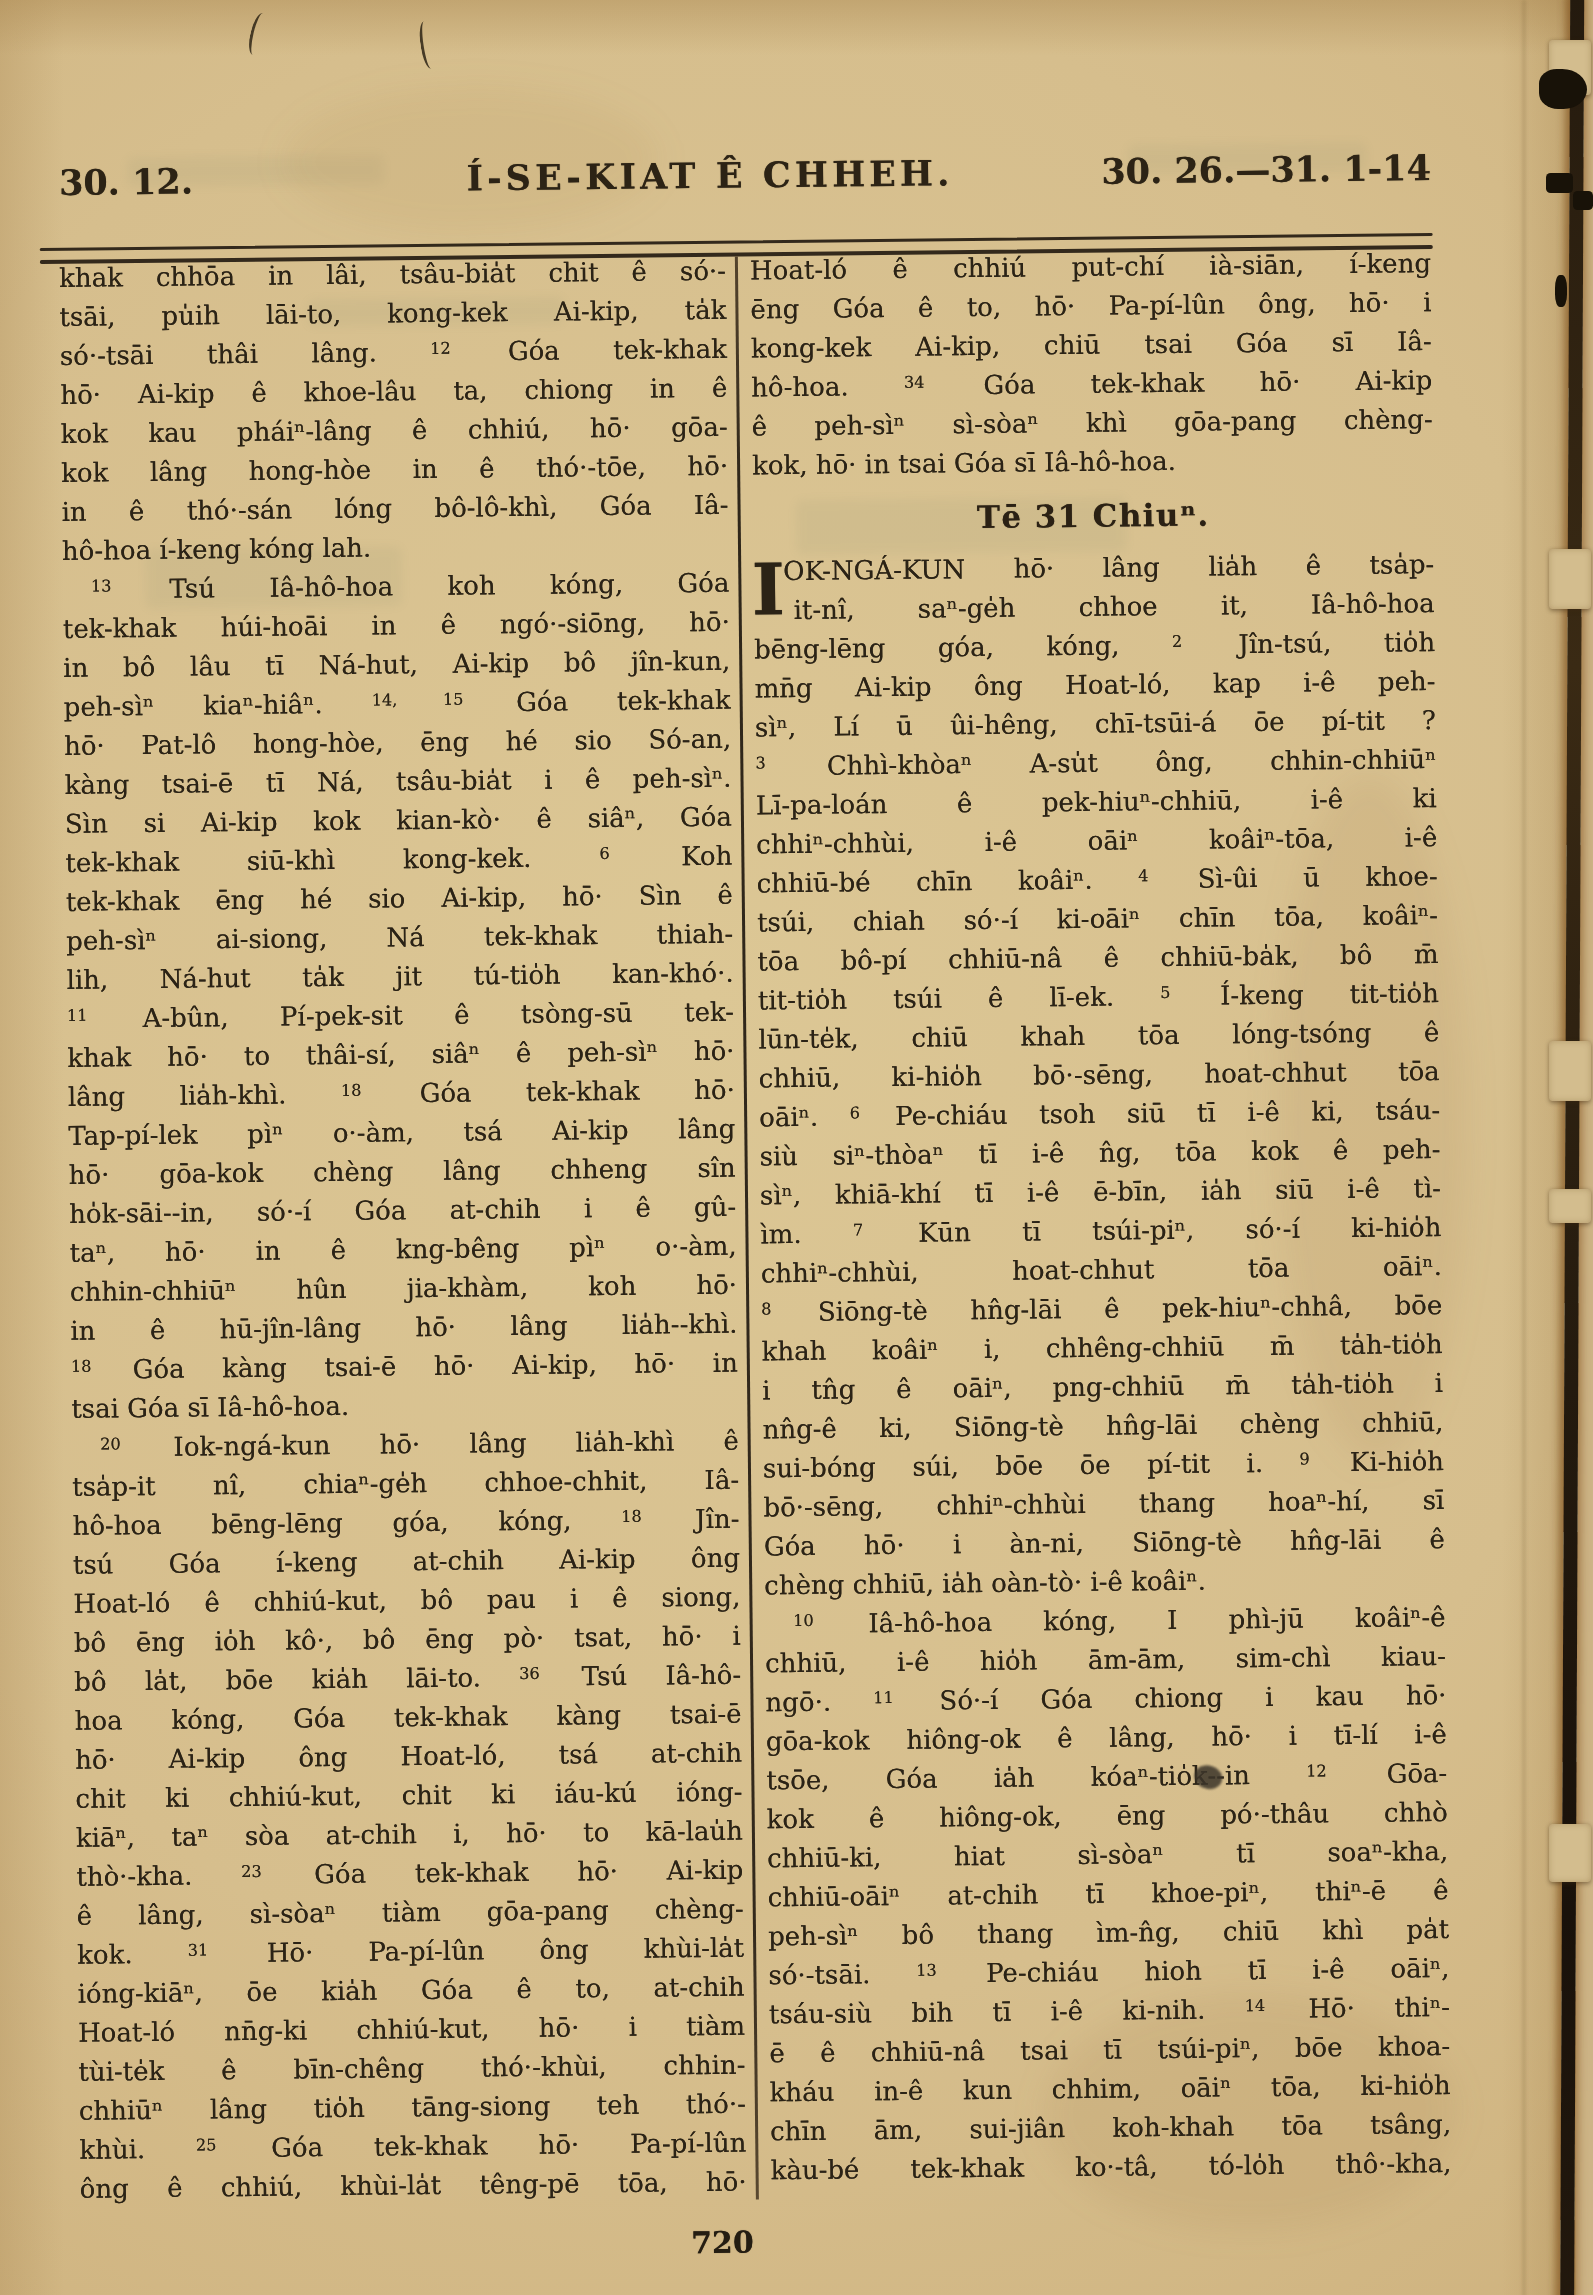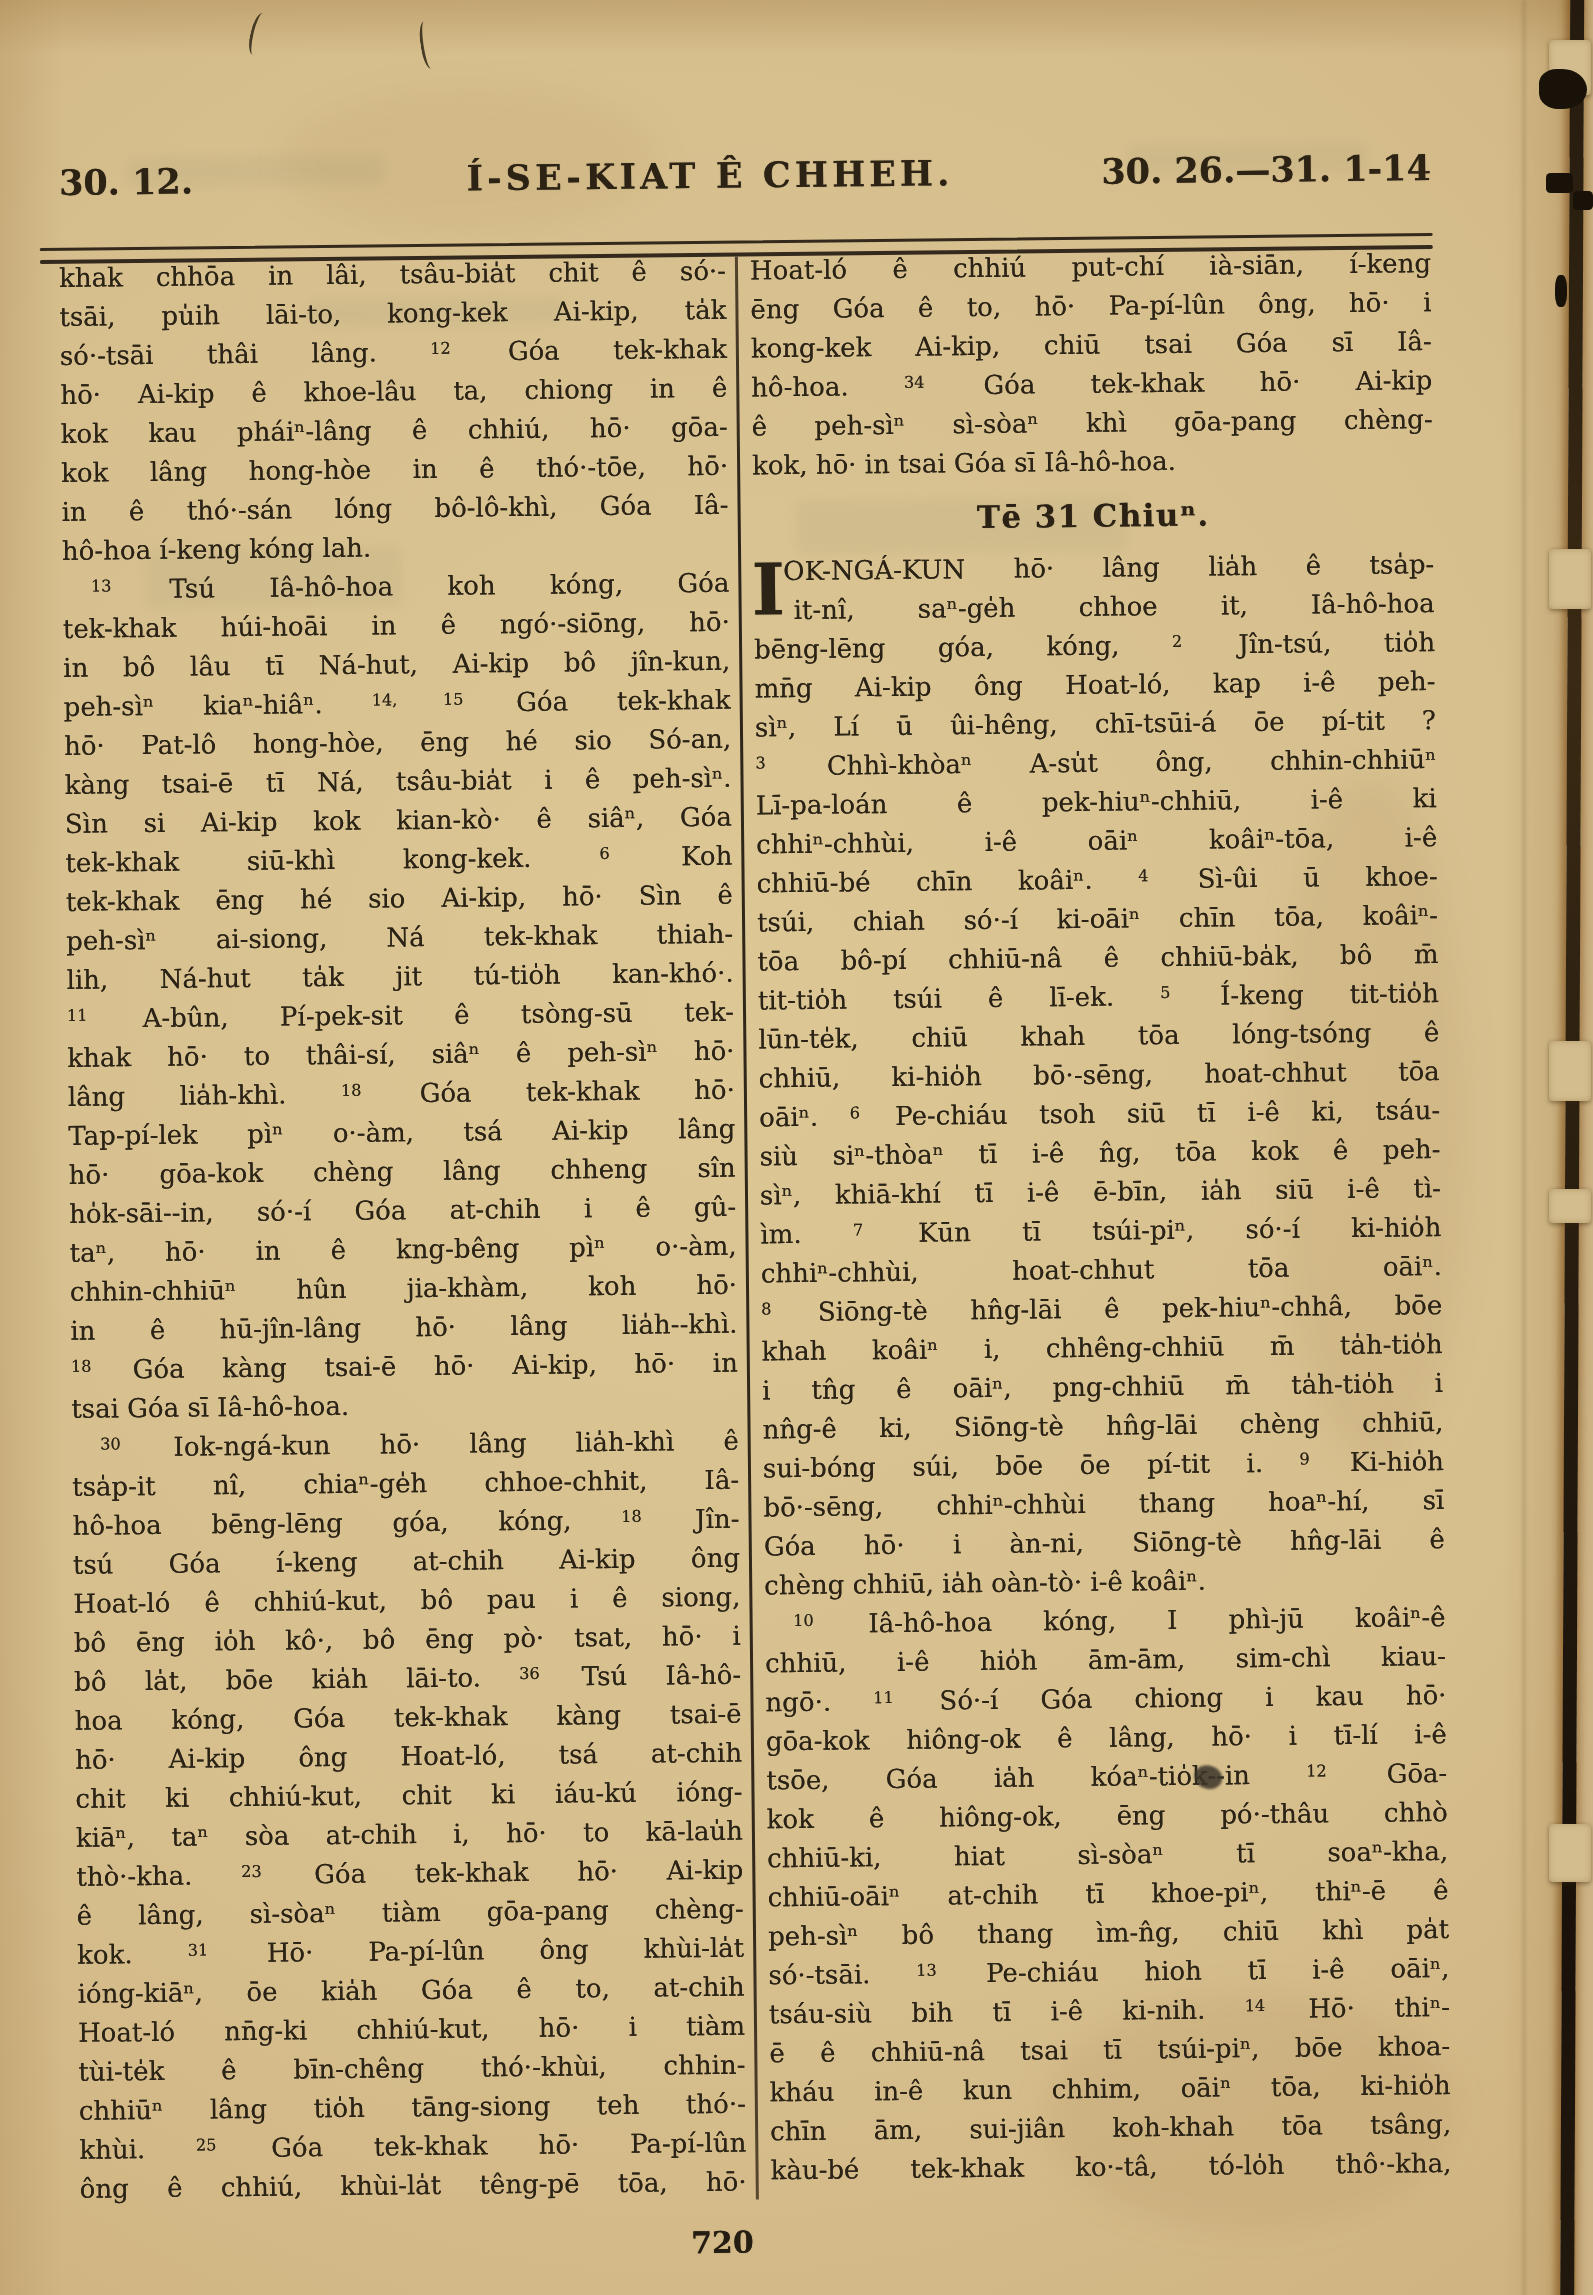--- a/index.html
+++ b/index.html
@@ -116,7 +116,7 @@
         <div class="line">in ê hū-jîn-lâng hō· lâng lia̍h--khì.</div>
         <div class="line"><sup>18</sup> Góa kàng tsai-ē hō· Ai-kip, hō· in</div>
         <div class="line e">tsai Góa sī Iâ-hô-hoa.</div>
-        <div class="line i"><sup>30</sup> Iok-ngá-kun hō· lâng lia̍h-khì ê</div>
+        <div class="line i"><sup>20</sup> Iok-ngá-kun hō· lâng lia̍h-khì ê</div>
         <div class="line">tsa̍p-it nî, chiaⁿ-ge̍h chhoe-chhit, Iâ-</div>
         <div class="line">hô-hoa bēng-lēng góa, kóng, <sup>18</sup> Jîn-</div>
         <div class="line">tsú Góa í-keng at-chih Ai-kip ông</div>

